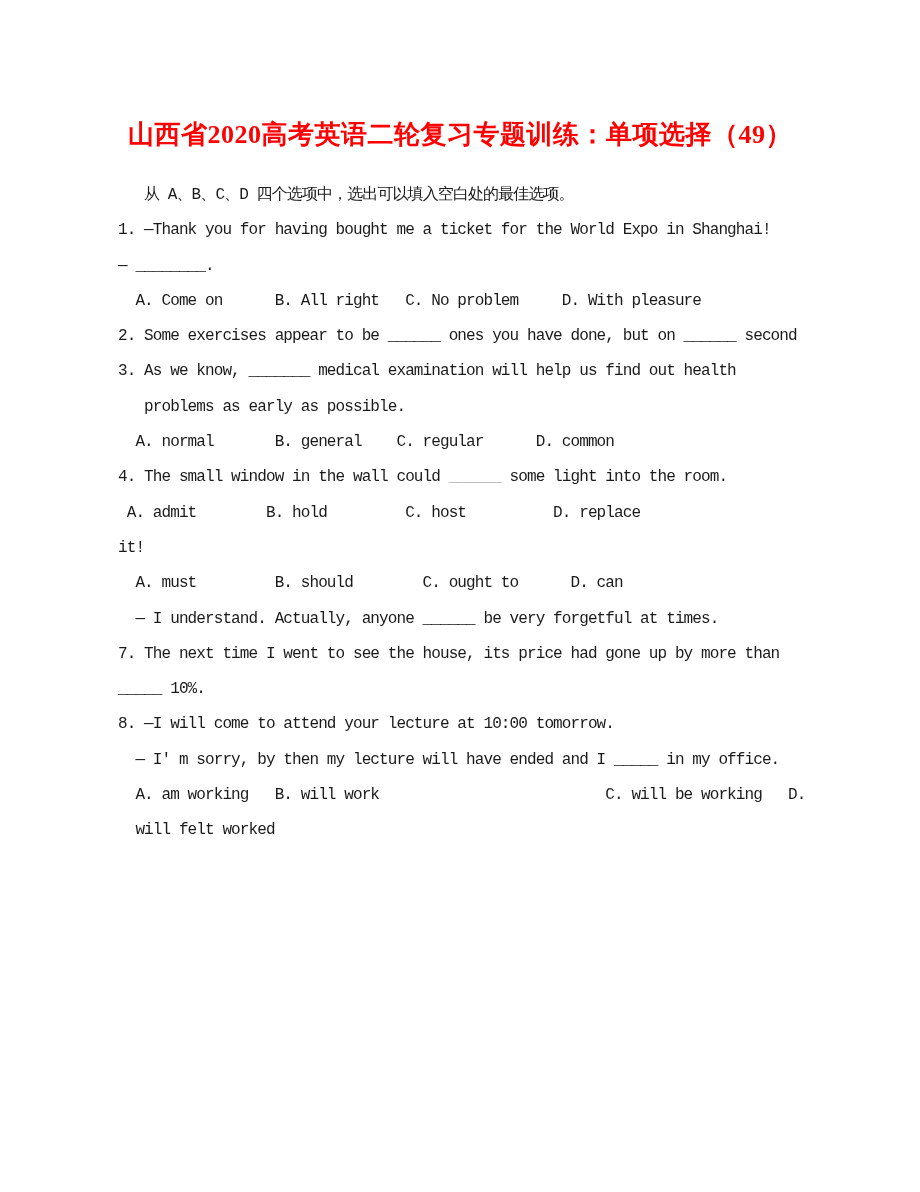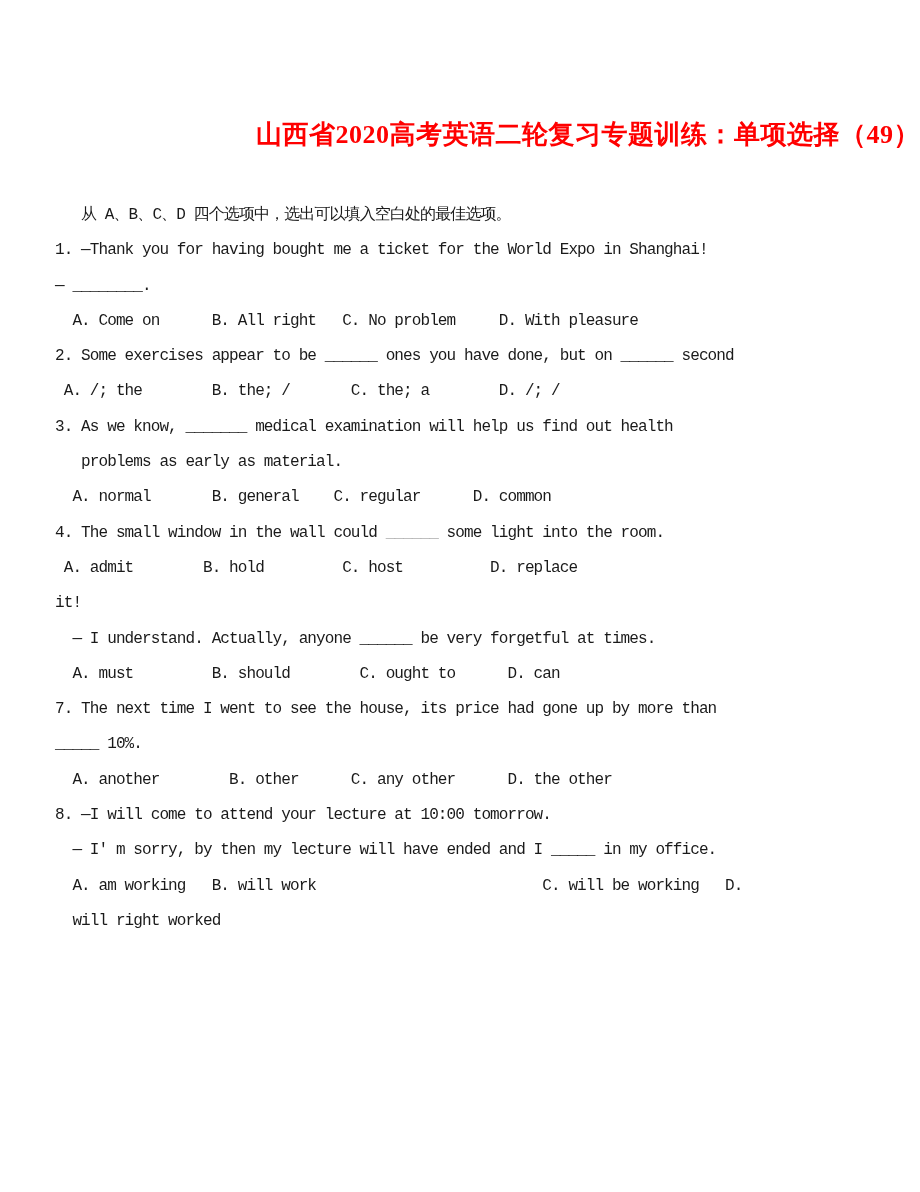--- a/index.html
+++ b/index.html
@@ -18,7 +18,7 @@
   .page{width:920px;height:1192px;position:relative;}
   .doc-title{
     margin:118px 0 0 0;
-    text-align:right;
+    text-align:center;
     font-family:"Liberation Serif","DejaVu Serif",serif;
     font-weight:bold;
     font-size:26px;

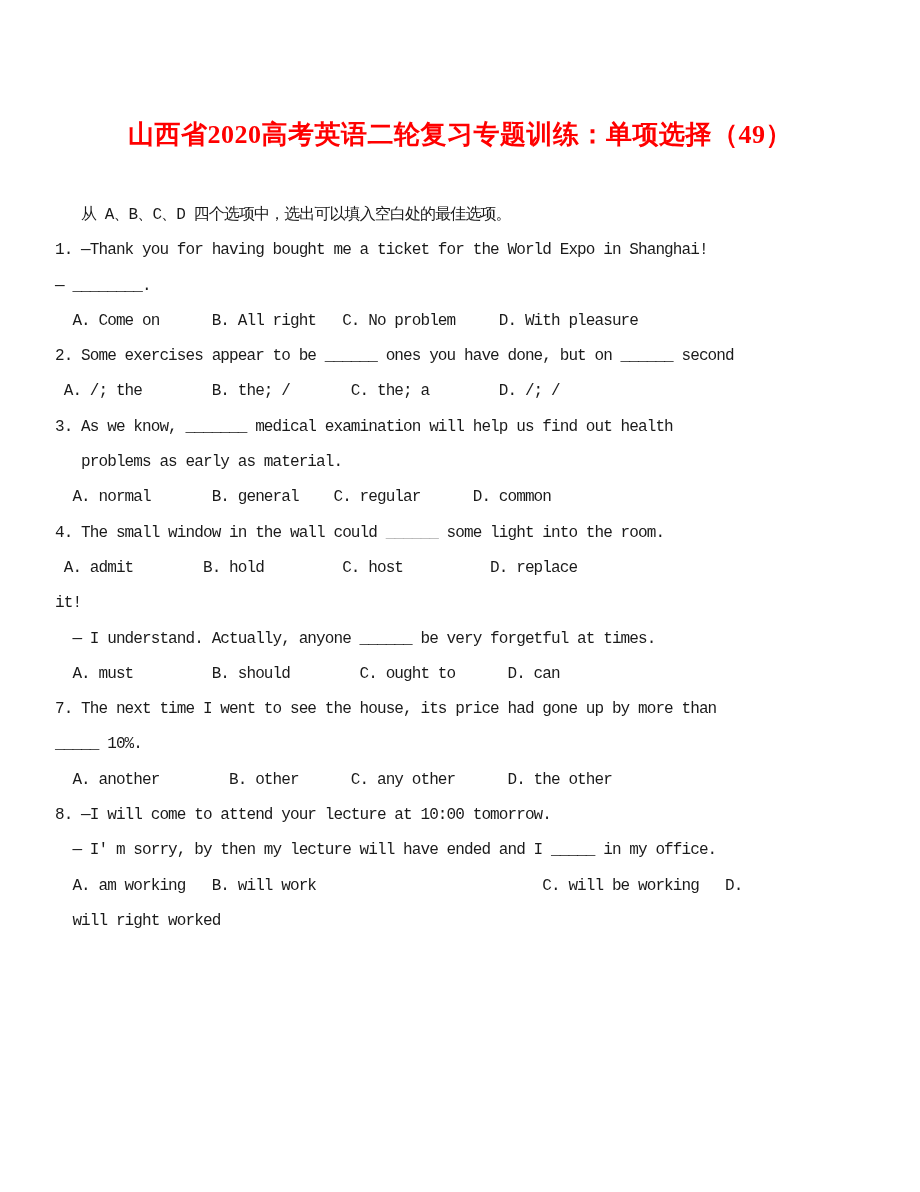--- a/index.html
+++ b/index.html
@@ -27,8 +27,8 @@
     letter-spacing:0.5px;
   }
   .content{
-    margin-top:46px;
-    padding-left:55px;
+    margin-top:26px;
+    padding-left:118px;
     padding-right:60px;
     color:var(--text-color);
     font-size:16px;

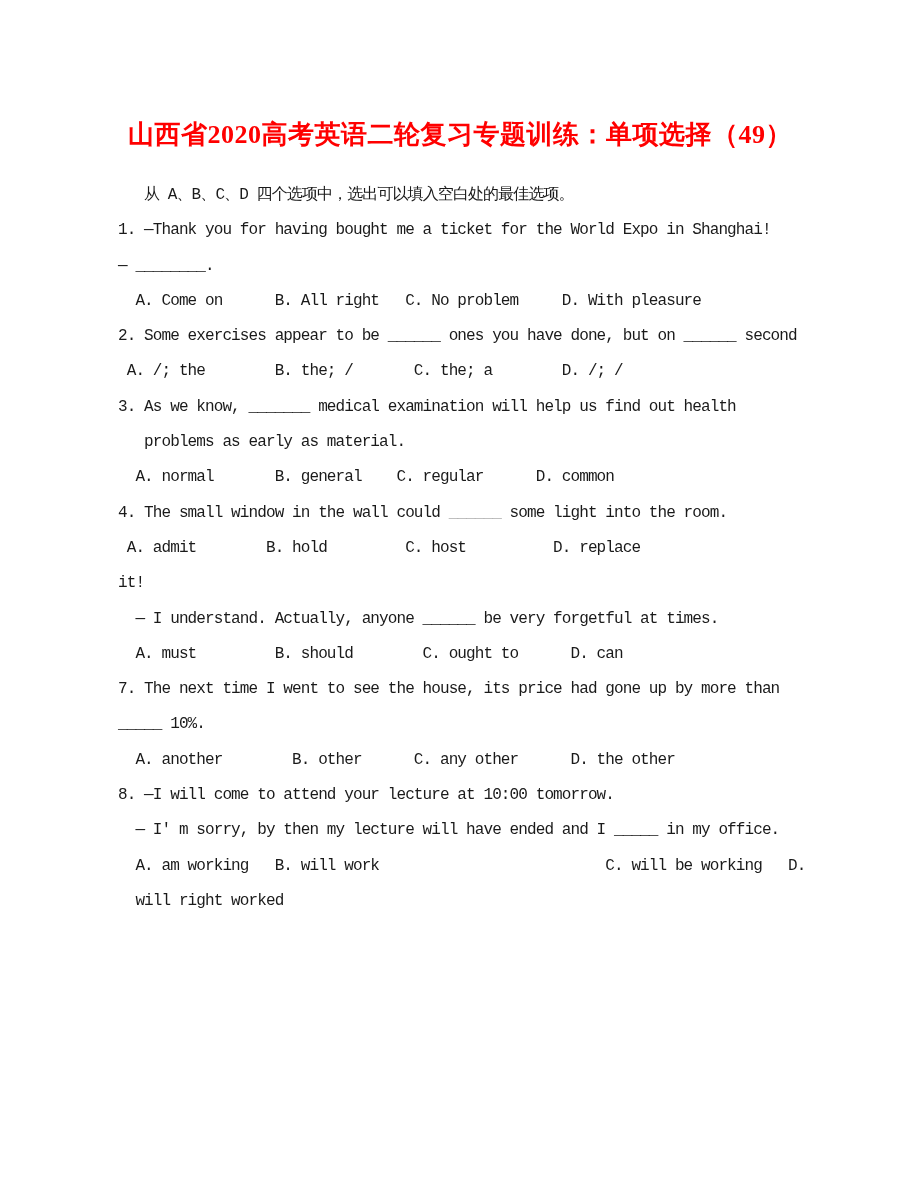--- a/index.html
+++ b/index.html
@@ -65,7 +65,6 @@
 
     <section>
       <div class="line">2. Some exercises appear to be ______ ones you have done, but on ______ second</div>
-      <div class="line"> A. /; the        B. the; /       C. the; a        D. /; /</div>
     </section>
 
     <section>

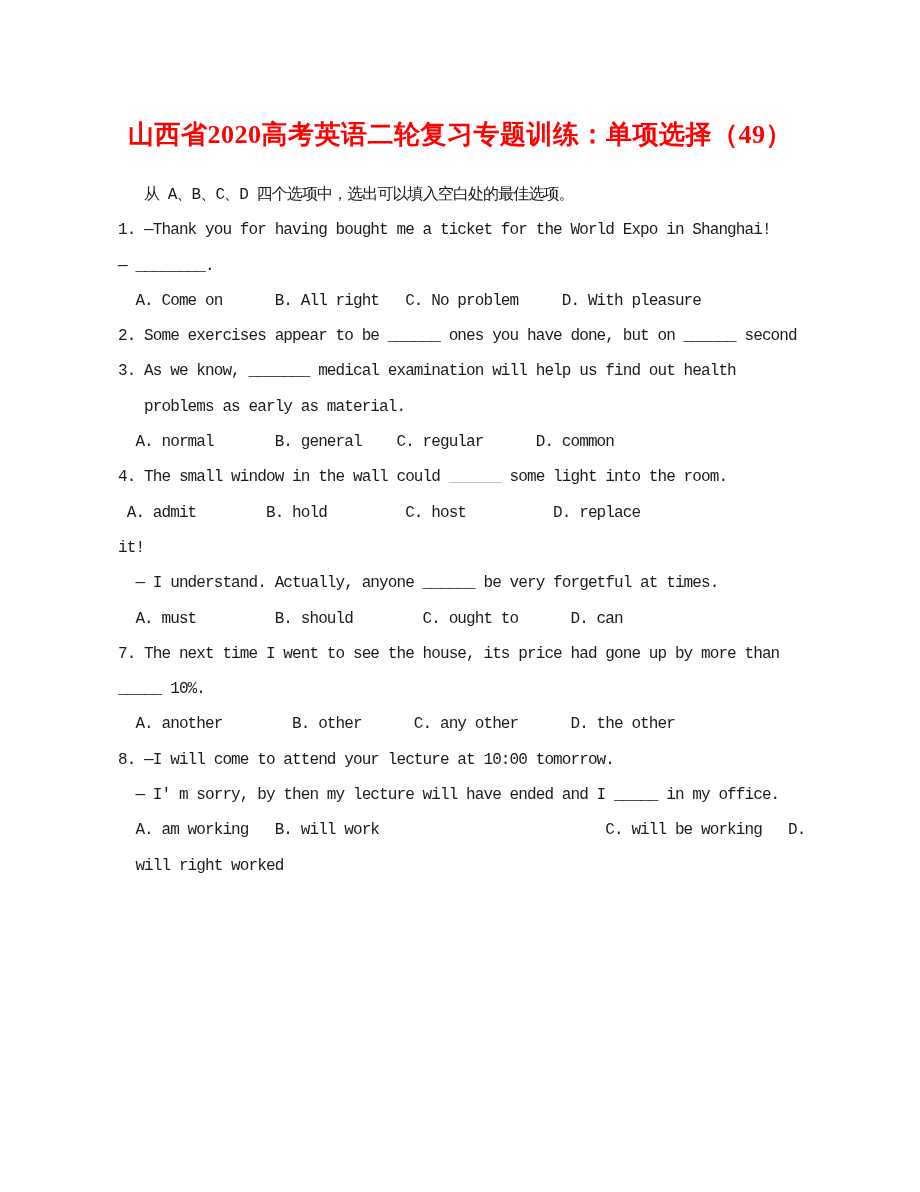--- a/index.html
+++ b/index.html
@@ -69,7 +69,7 @@
 
     <section>
       <div class="line">3. As we know, _______ medical examination will help us find out health</div>
-      <div class="line">   problems as early as material.</div>
+      <div class="line">   problems as early as possible.</div>
       <div class="line">  A. normal       B. general    C. regular      D. common</div>
     </section>
 

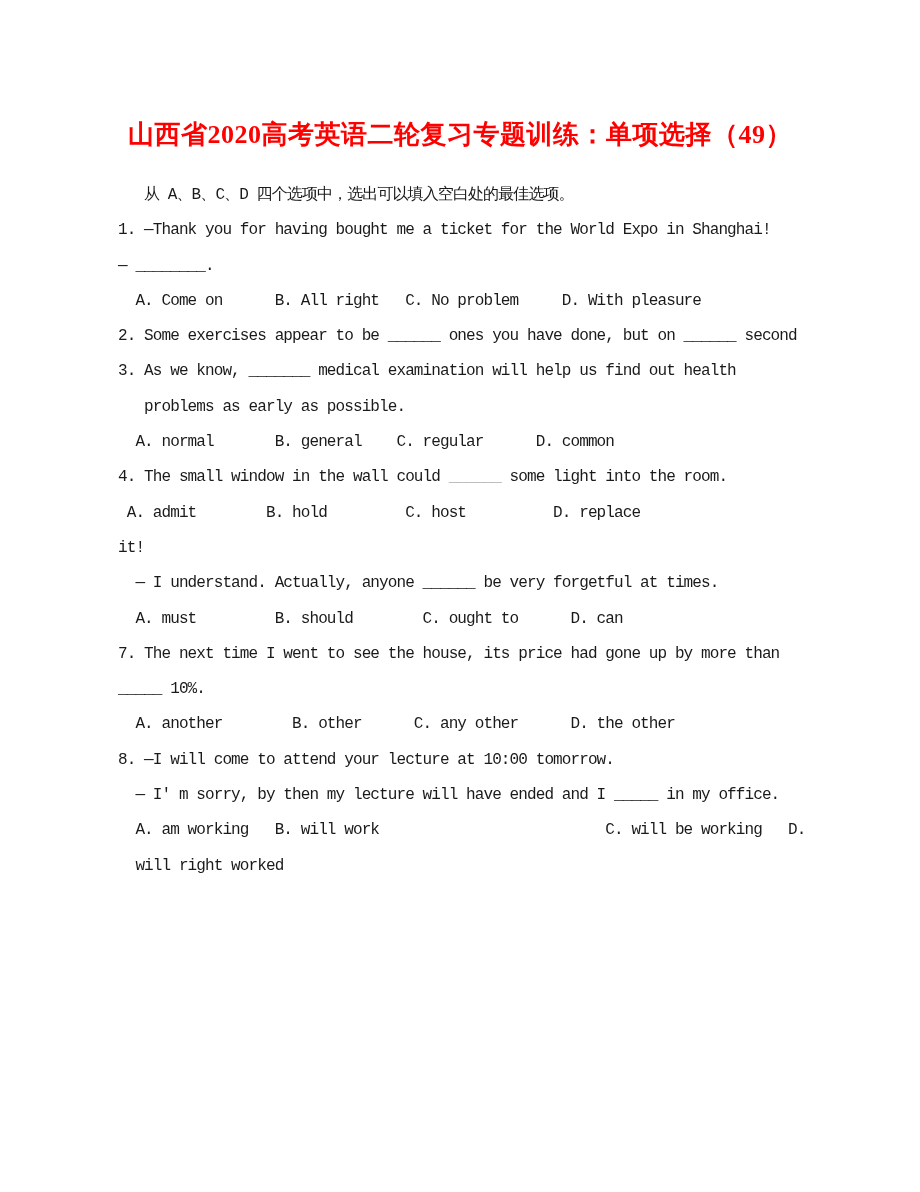--- a/index.html
+++ b/index.html
@@ -80,8 +80,8 @@
 
     <section>
       <div class="line">it!</div>
+      <div class="line">  A. must         B. should        C. ought to      D. can</div>
       <div class="line">  — I understand. Actually, anyone ______ be very forgetful at times.</div>
-      <div class="line">  A. must         B. should        C. ought to      D. can</div>
     </section>
 
 

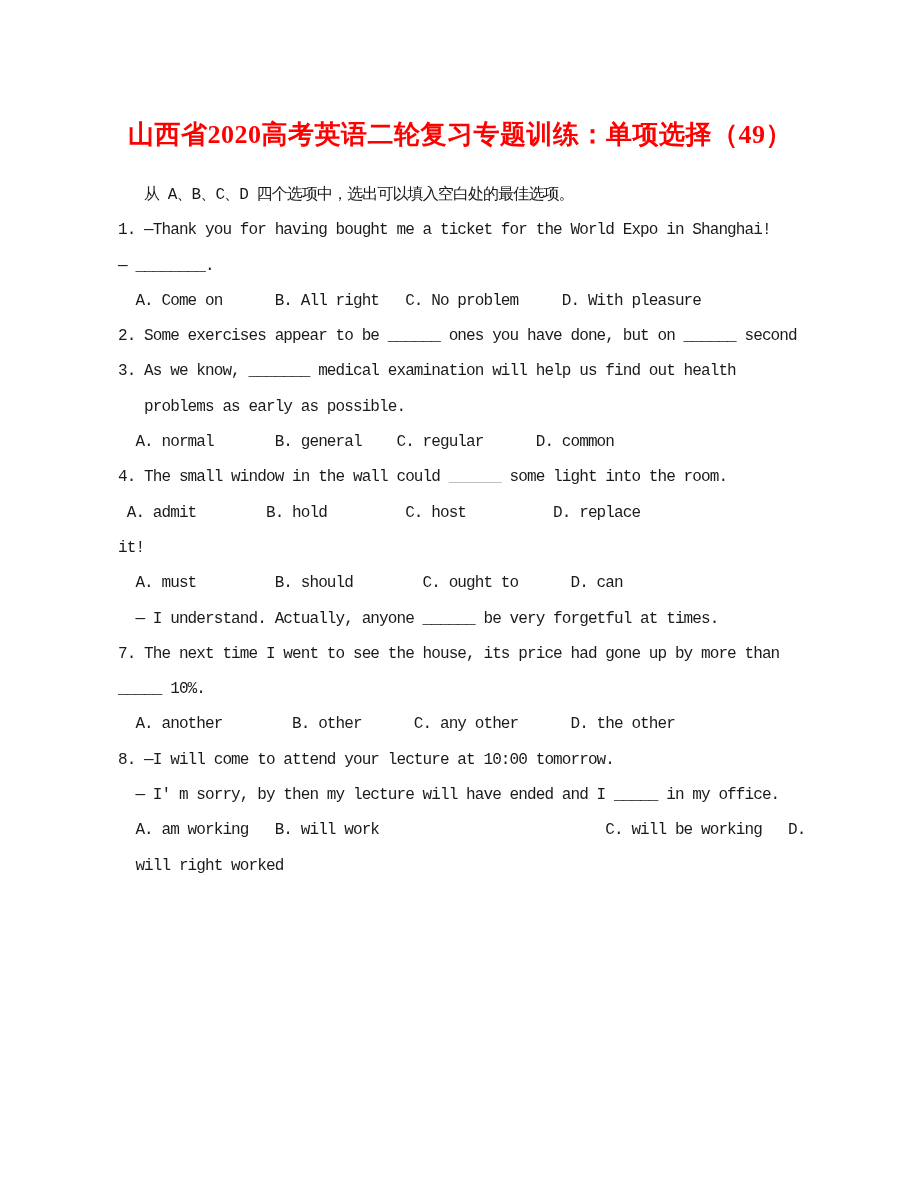--- a/index.html
+++ b/index.html
@@ -88,7 +88,6 @@
     <section>
       <div class="line">7. The next time I went to see the house, its price had gone up by more than</div>
       <div class="line">_____ 10%.</div>
-      <div class="line">  A. another        B. other      C. any other      D. the other</div>
     </section>
 
     <section>

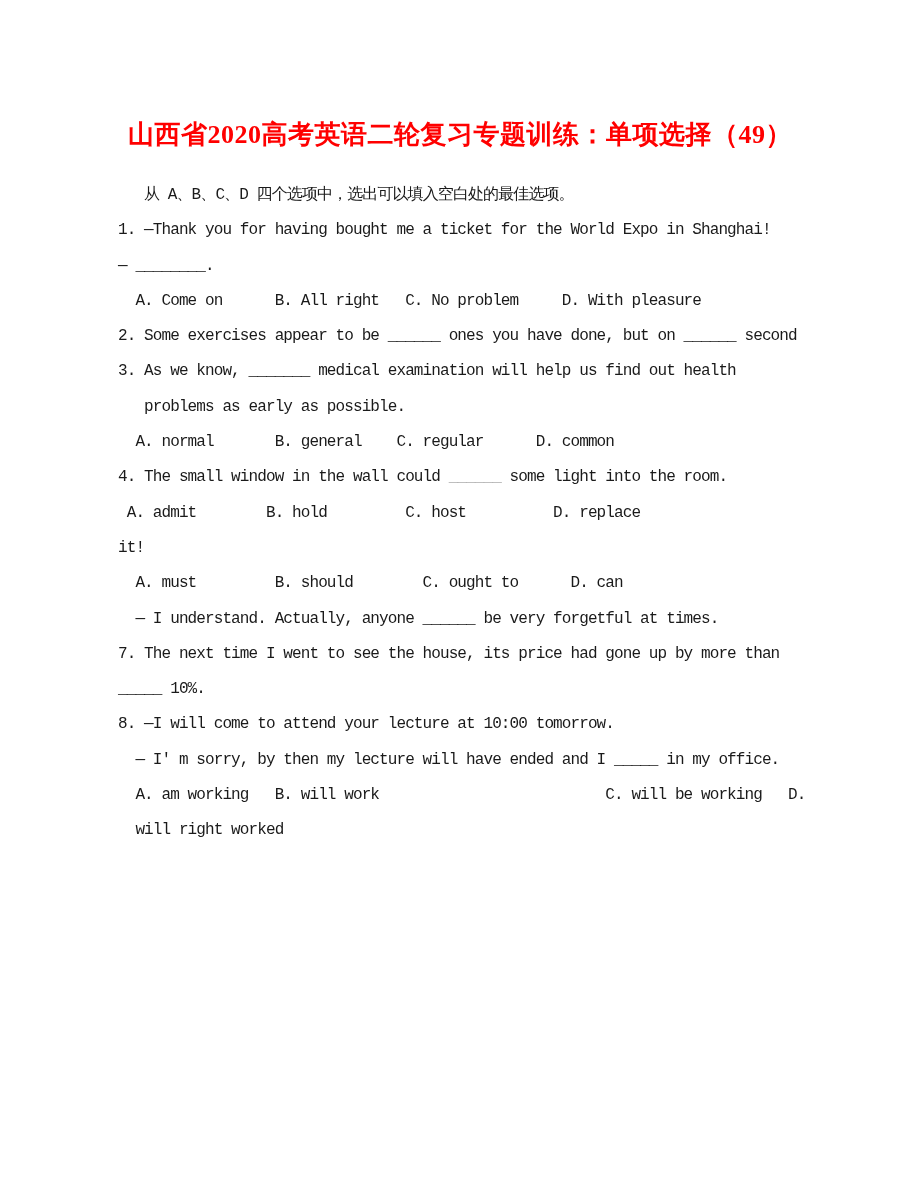--- a/index.html
+++ b/index.html
@@ -94,7 +94,7 @@
       <div class="line">8. —I will come to attend your lecture at 10:00 tomorrow.</div>
       <div class="line">  — I' m sorry, by then my lecture will have ended and I _____ in my office.</div>
       <div class="line">  A. am working   B. will work                          C. will be working   D.</div>
-      <div class="line">  will right worked</div>
+      <div class="line">  will felt worked</div>
     </section>
 
   </div>

